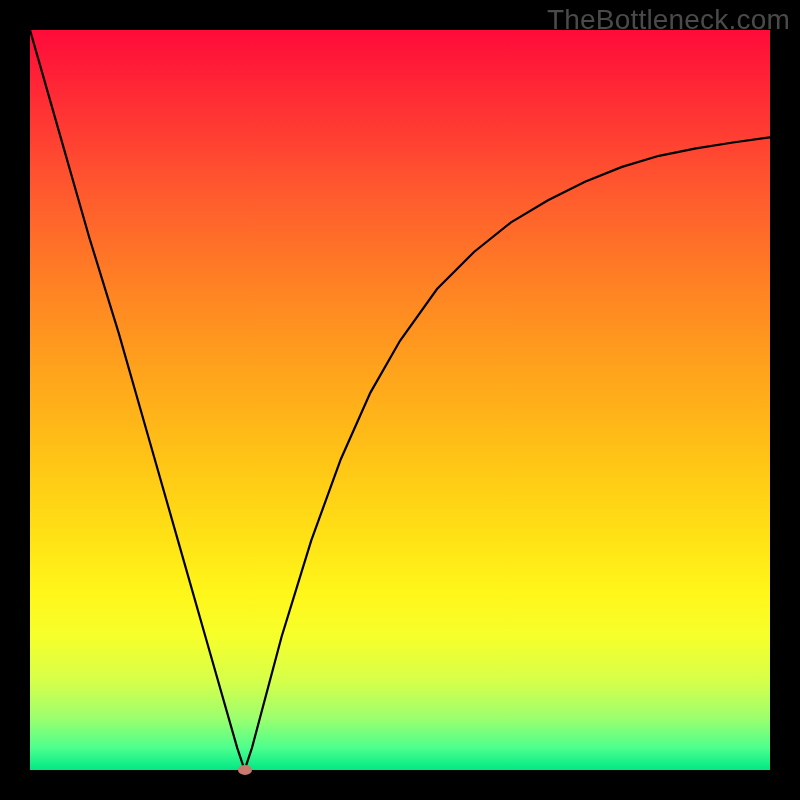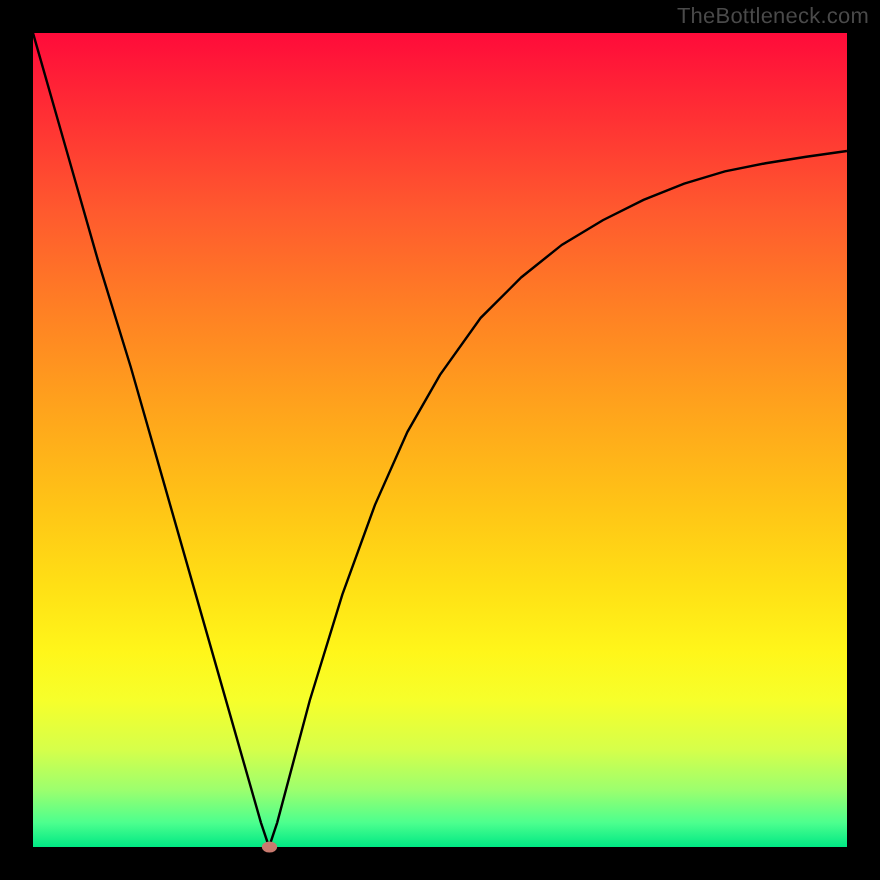--- a/index.html
+++ b/index.html
@@ -47,7 +47,7 @@
     top: 4px;
     right: 10px;
     color: #4a4a4a;
-    font-size: 20px;
+    font-size: 28px;
     font-weight: 500;
     letter-spacing: 0.2px;
     user-select: none;

